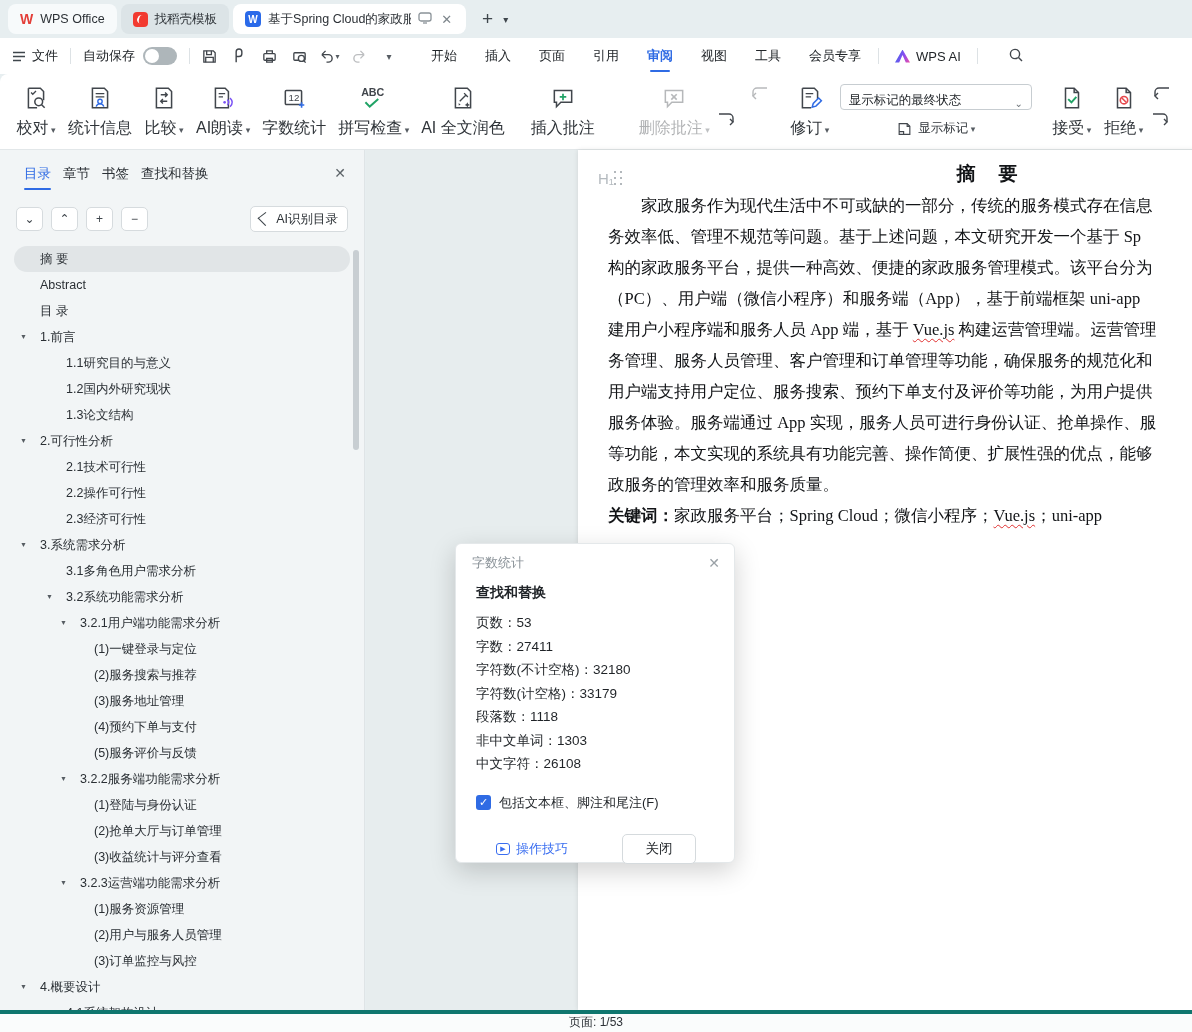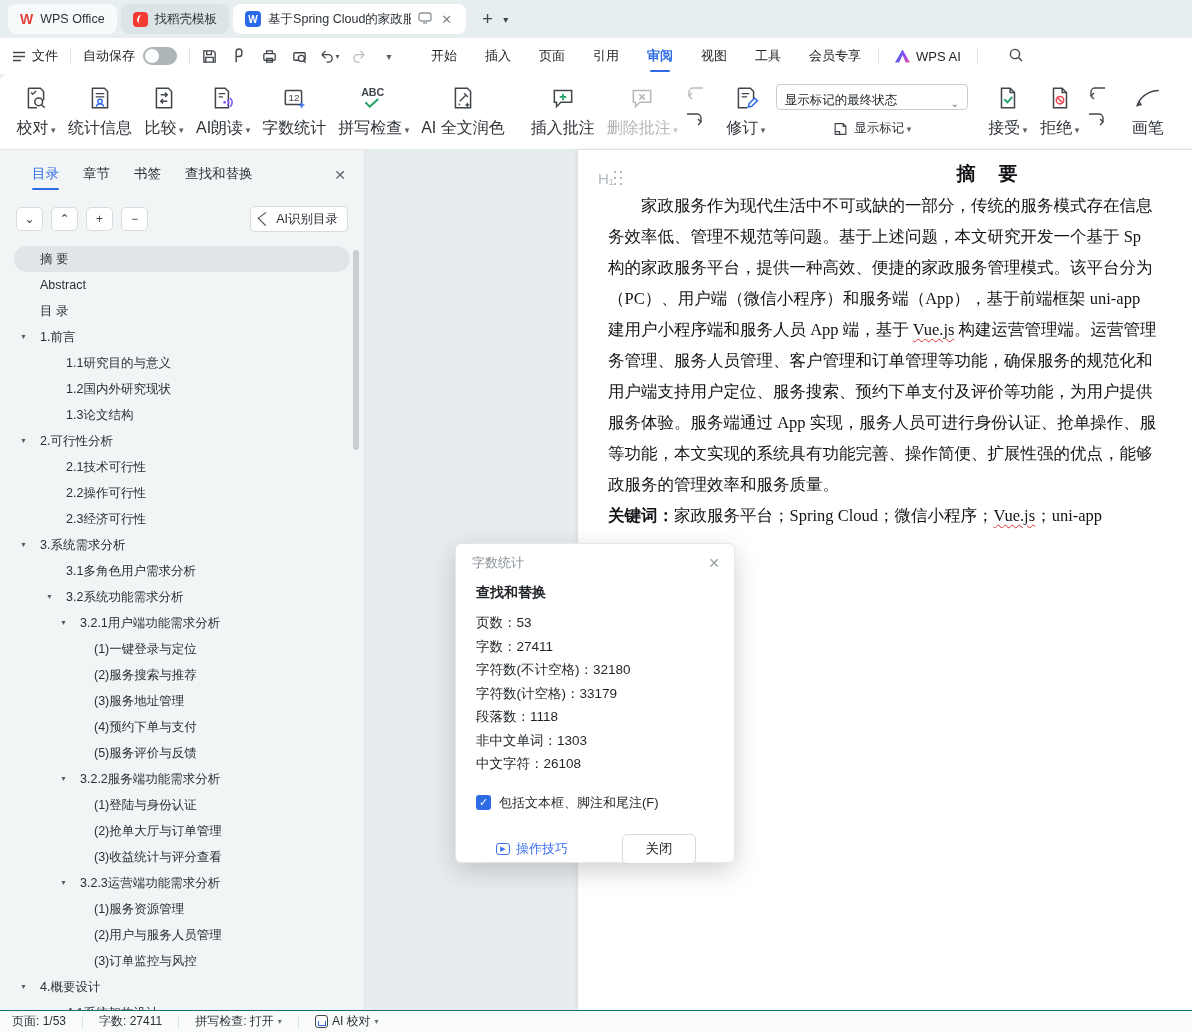--- a/index.html
+++ b/index.html
@@ -44,7 +44,7 @@
   .rbtn .ric { height:30px; display:flex; align-items:center; justify-content:center; }
   .rlabel { font-size:16px; color:#30353a; white-space:nowrap; }
   .caret::after { content:" ▾"; font-size:9px; color:#565c62; }
-  .disabled { opacity:.38; }
+  .disabled { opacity:.38;margin-left:32px; }
   .stackcol { display:flex; flex-direction:column; gap:8px; padding-top:11px; }
   .smallico { width:22px; height:18px; display:flex; align-items:center; justify-content:center; }
   .revcol { display:flex; flex-direction:column; padding-top:10px; margin-left:4px; }

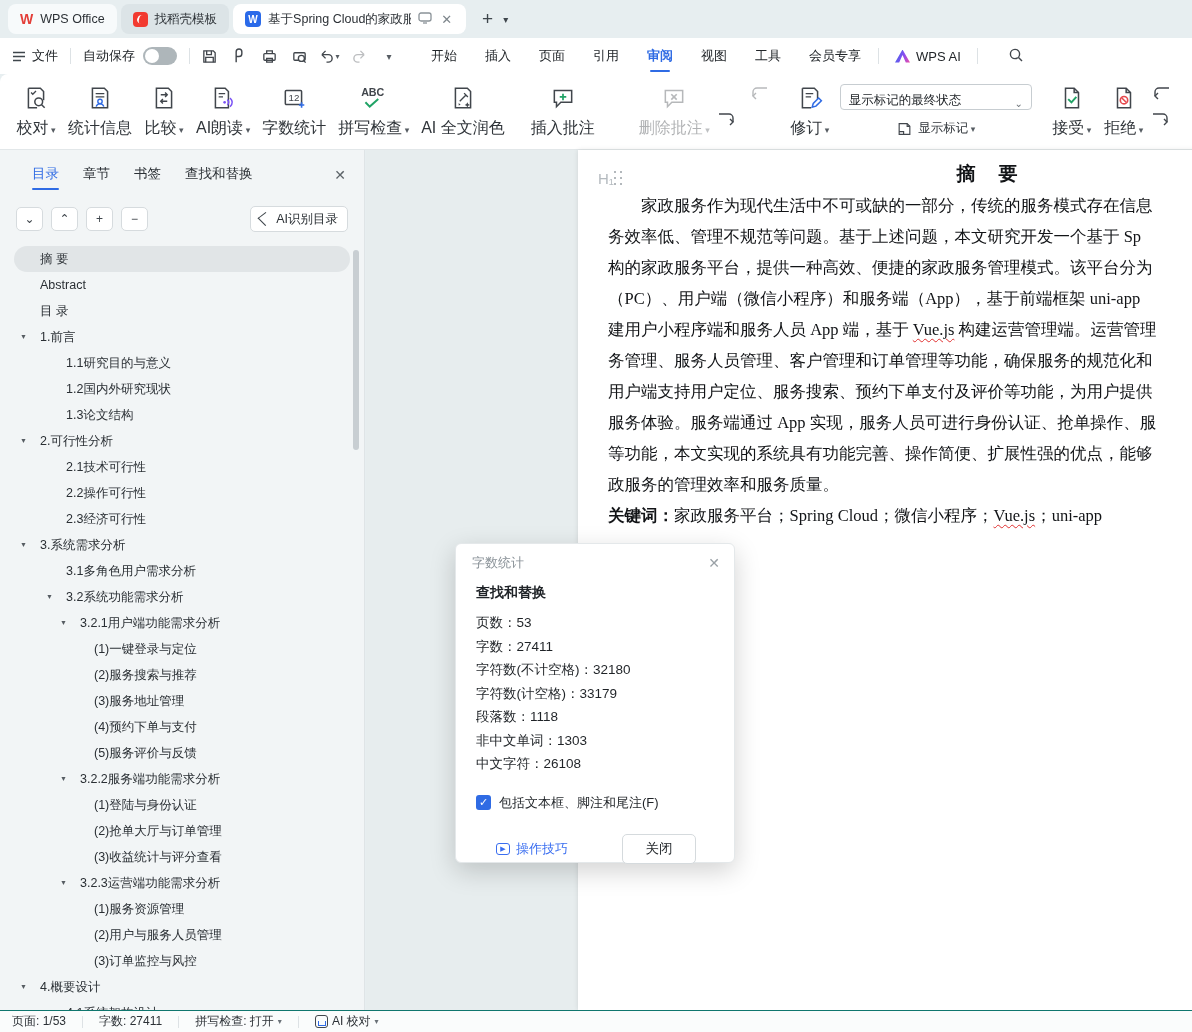--- a/index.html
+++ b/index.html
@@ -61,7 +61,7 @@
 
   
   .sidebar { position:absolute; left:0; top:150px; width:365px; height:860px; background:#f2f5f6; border-right:1px solid #dfe4e6; overflow:hidden; }
-  .stabs { display:flex; align-items:center; gap:24px; padding:15px 18px 8px 32px; font-size:13.5px; color:#2c3136; }
+  .stabs { display:flex; gap:12px; padding:15px 18px 8px 24px; font-size:13.5px; color:#2c3136; }
   .stab { position:relative; padding-bottom:7px; }
   .stab.active { color:#2f6be4; }
   .stab.active::after { content:""; position:absolute; left:0; right:0; bottom:0; height:2.5px; background:#2f6be4; border-radius:2px; }

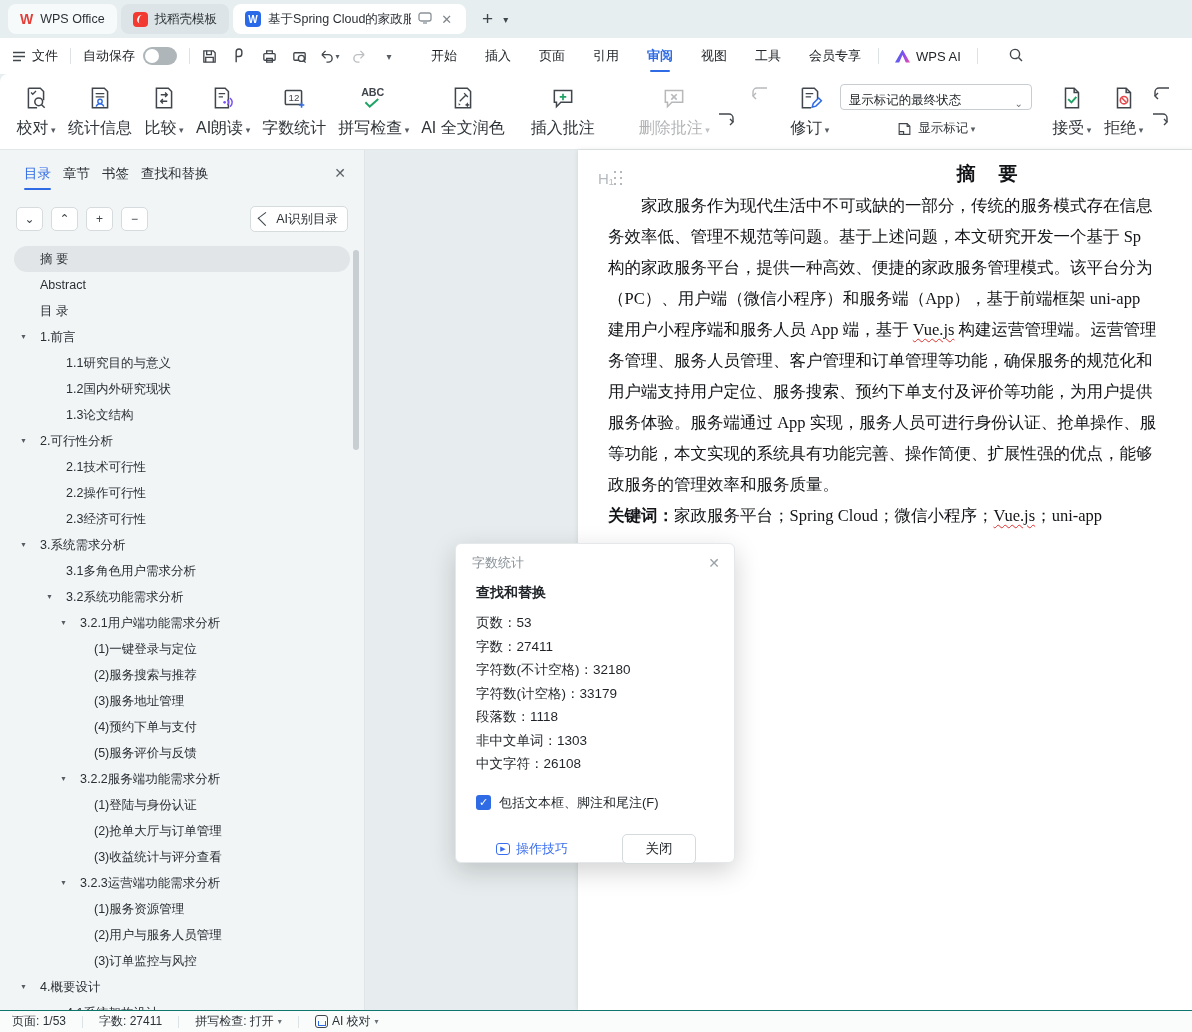--- a/index.html
+++ b/index.html
@@ -109,7 +109,7 @@
   .dclosebtn { width:74px; height:30px; border:1px solid #d5dadd; border-radius:5px; background:#fff; font-size:13.5px; color:#1f2327; display:flex; align-items:center; justify-content:center; }
 
   
-  .statusbar { position:absolute; left:0; top:1010px; width:1192px; height:22px; background:#fafcfc; border-top:1px solid #0f766e; display:flex; align-items:center; padding:0 12px; font-size:12px; color:#2c3136; gap:0; }
+  .statusbar { position:absolute; left:0; top:1010px; width:1192px; height:22px; background:#fafcfc; border-top:4px solid #0f766e; display:flex; align-items:center; padding:0 12px; font-size:12px; color:#2c3136; gap:0;flex-direction:column; }
   .sbitem { display:flex; align-items:center; gap:4px; }
   .sbdiv { width:1px; height:12px; background:#dde2e5; margin:0 16px; }
   .scaret { font-size:8px; color:#6a7177; }

